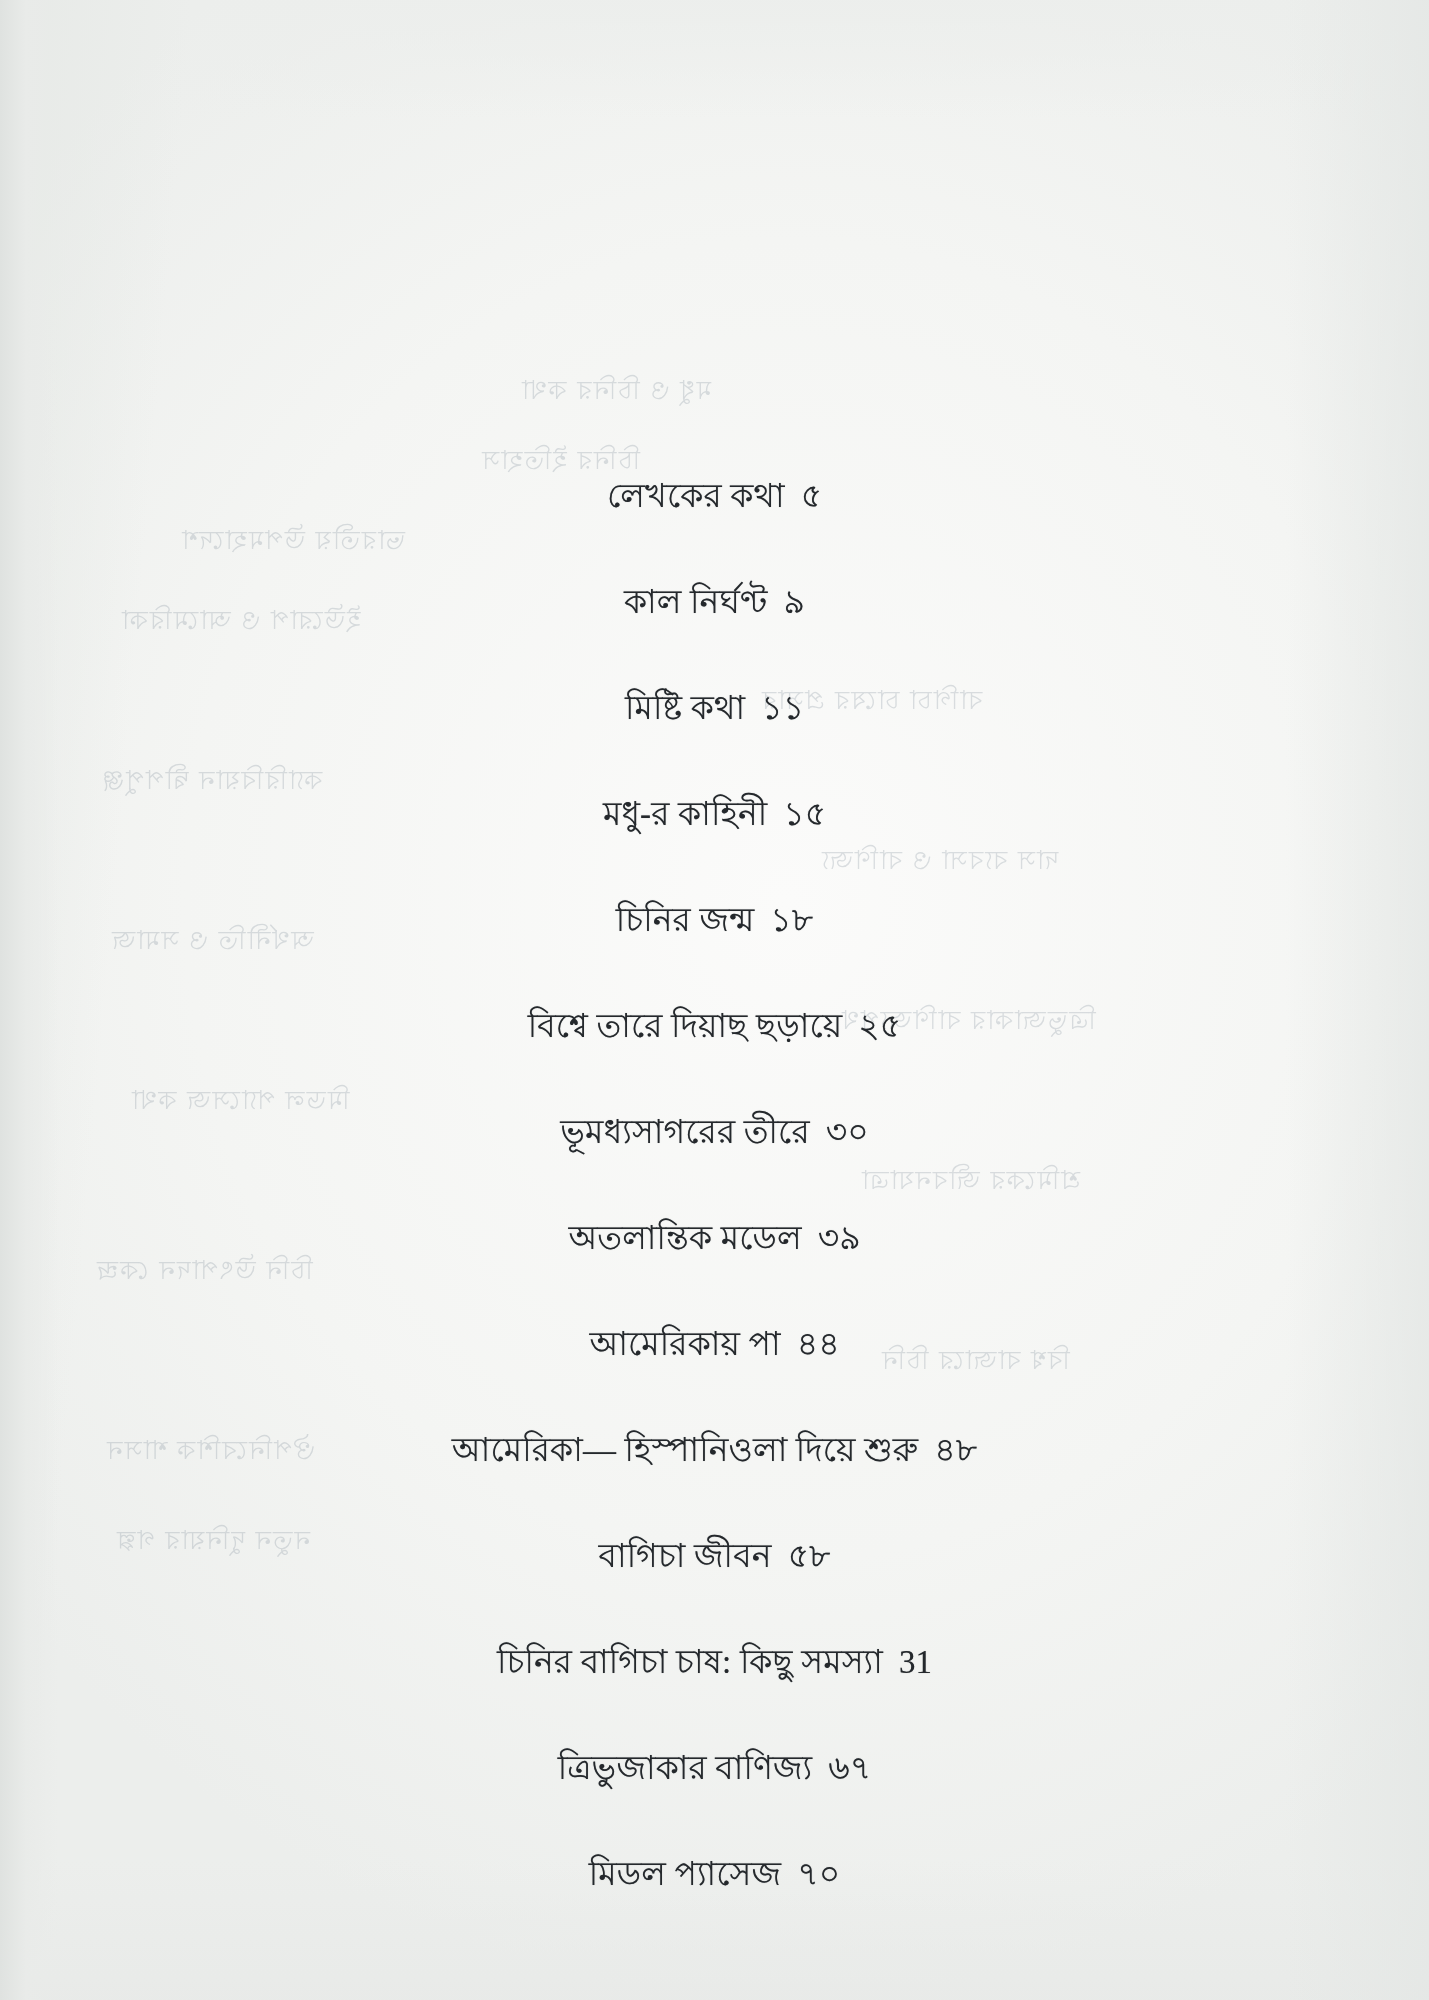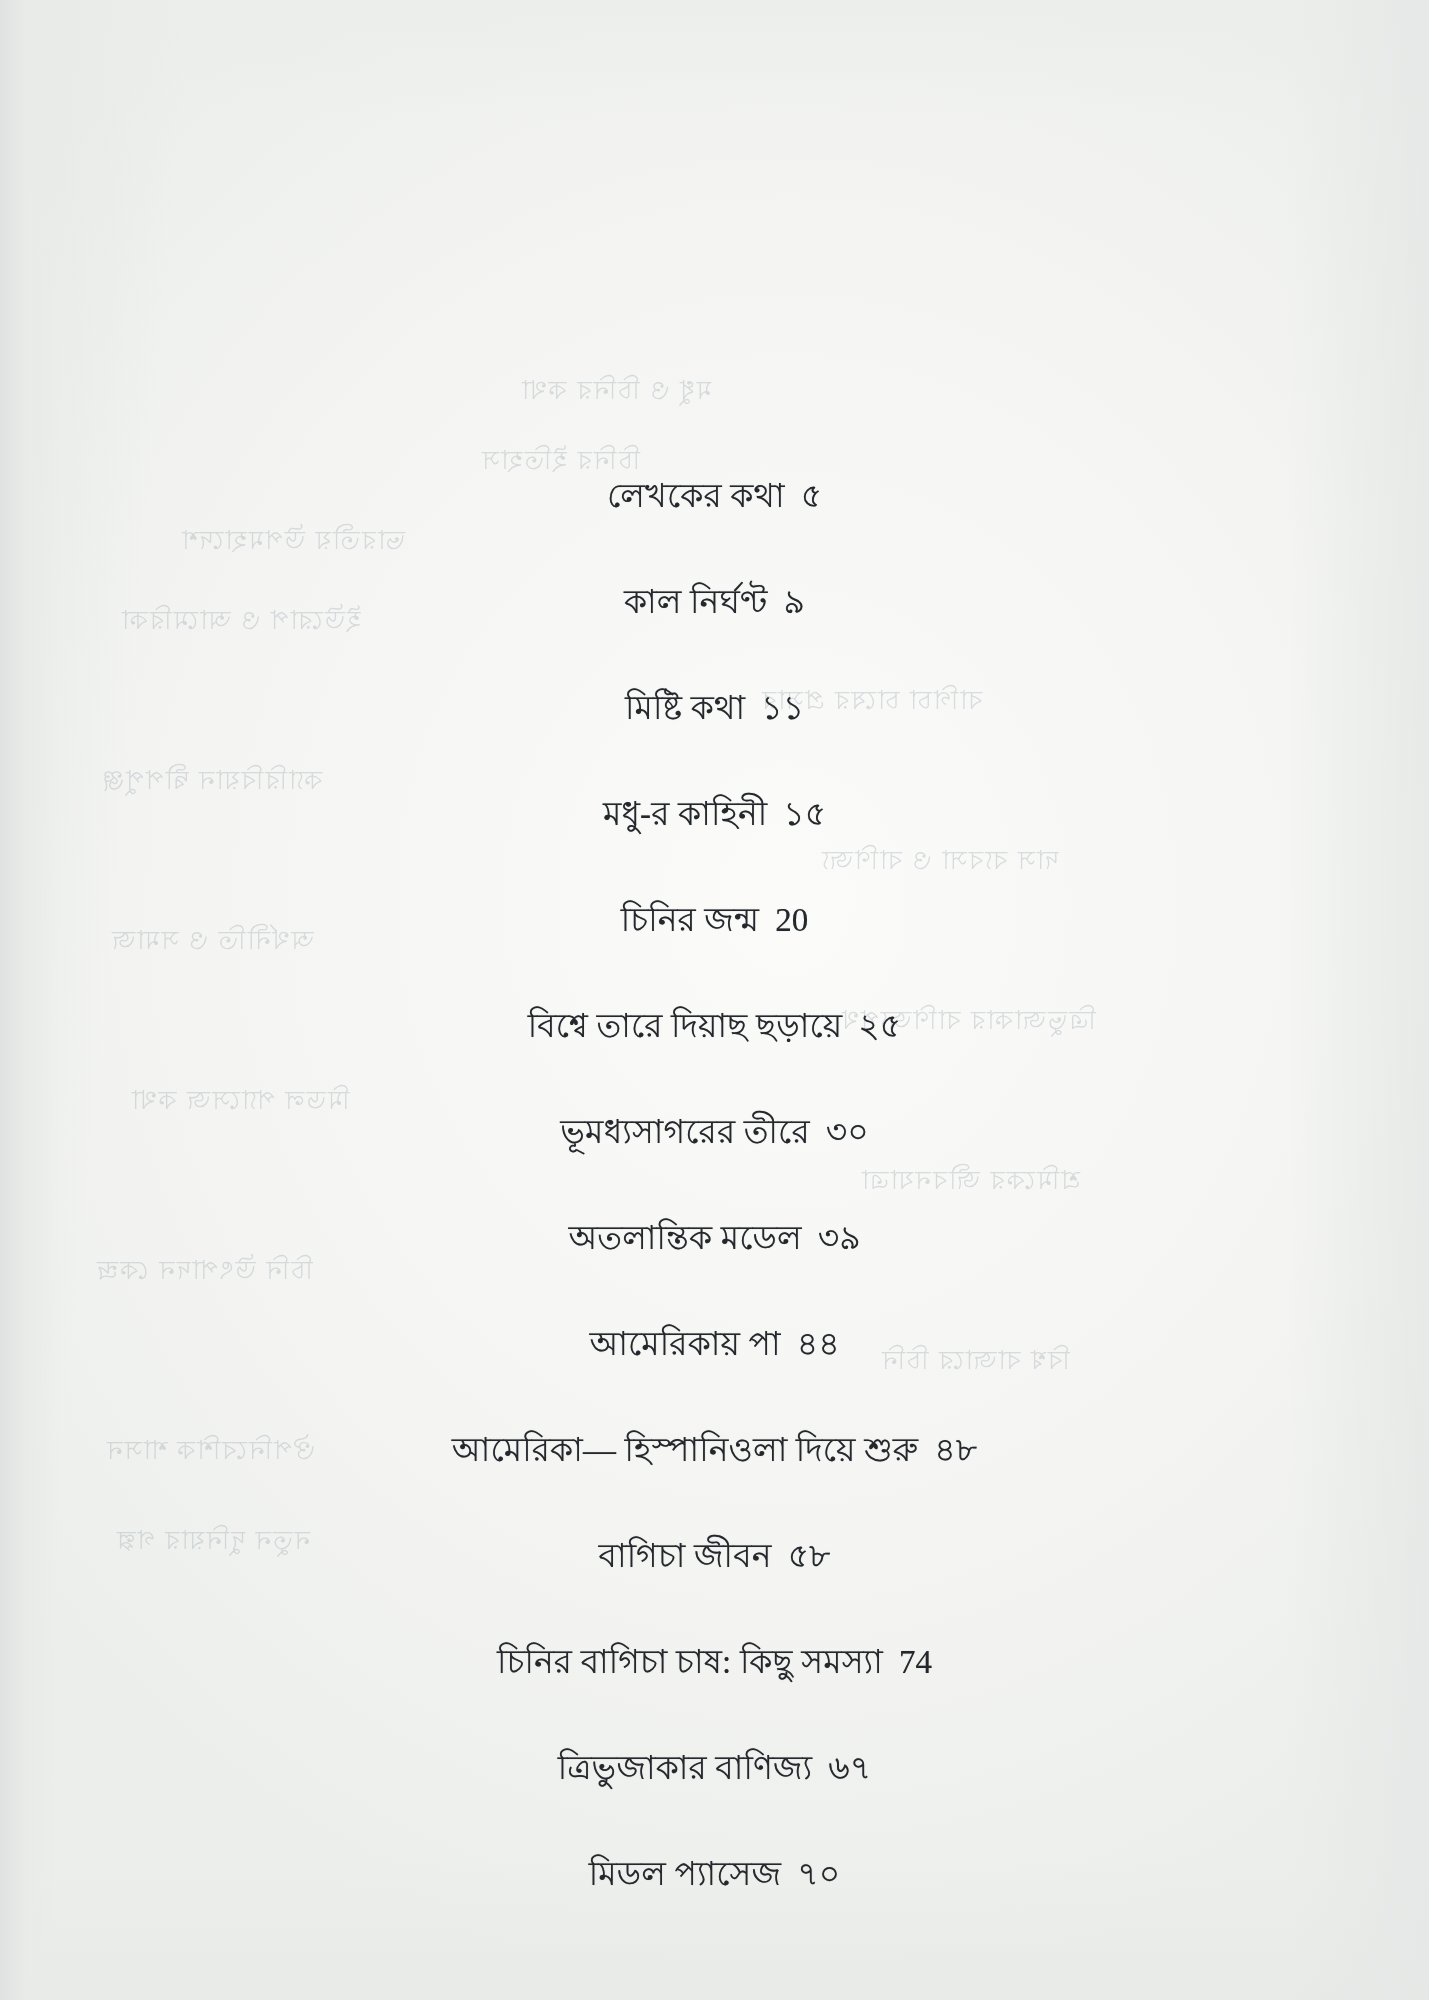--- a/index.html
+++ b/index.html
@@ -120,7 +120,7 @@
       <span class="title">মধু-র কাহিনী</span><span class="page-no">১৫</span>
     </div>
     <div class="toc-entry">
-      <span class="title">চিনির জন্ম</span><span class="page-no">20</span>
+      <span class="title">চিনির জন্ম</span><span class="page-no">১৮</span>
     </div>
     <div class="toc-entry">
       <span class="title">বিশ্বে তারে দিয়াছ ছড়ায়ে</span><span class="page-no">২৫</span>

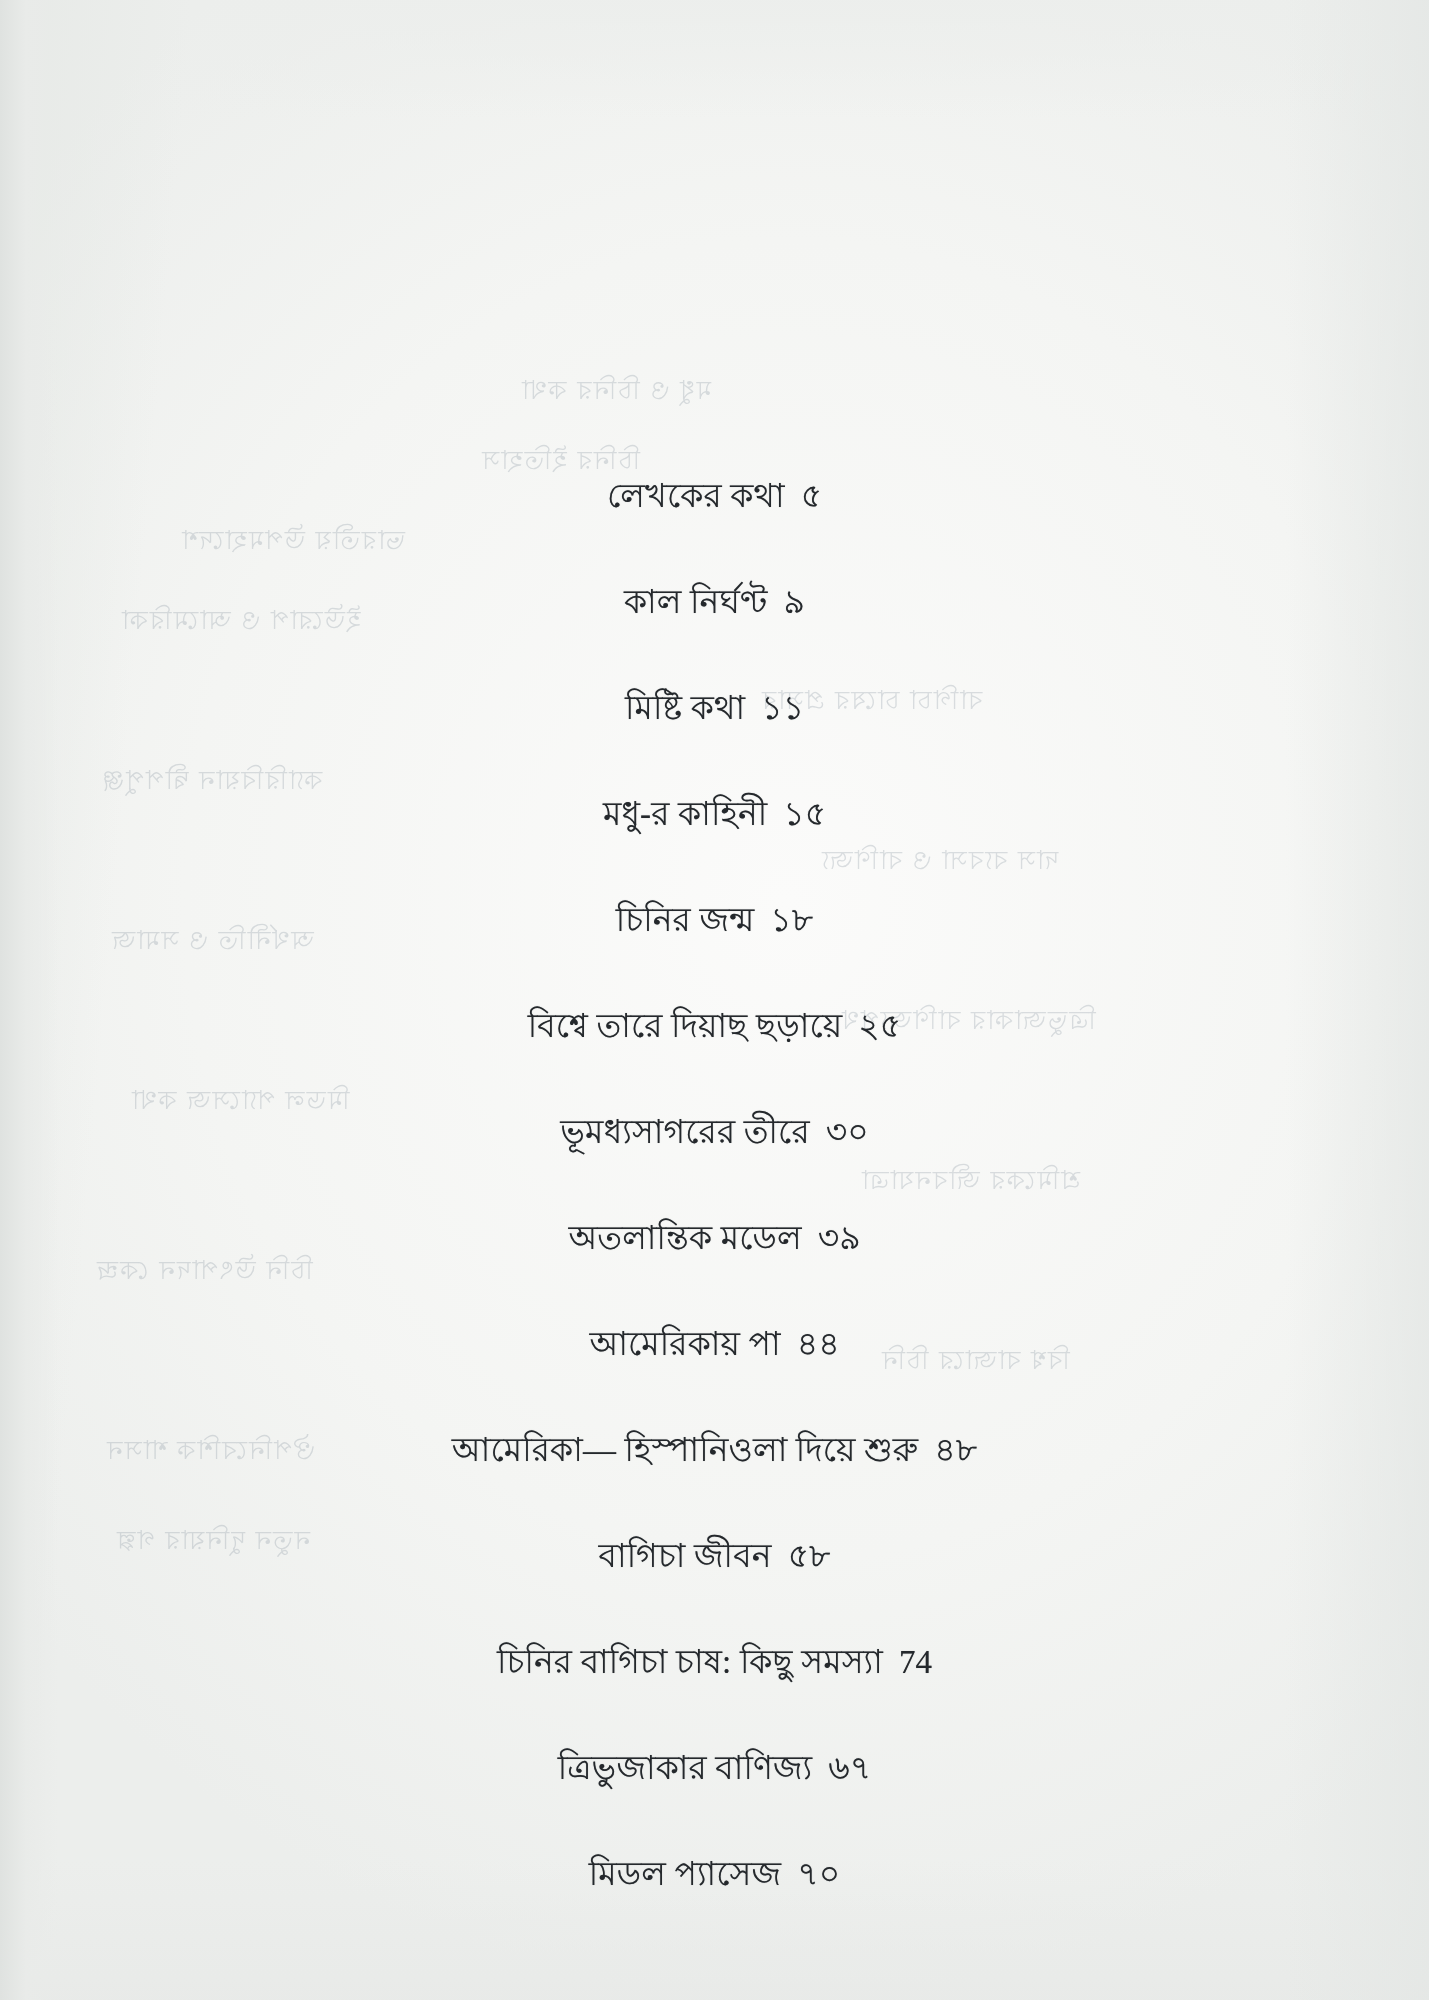--- a/index.html
+++ b/index.html
@@ -141,7 +141,7 @@
       <span class="title">বাগিচা জীবন</span><span class="page-no">৫৮</span>
     </div>
     <div class="toc-entry">
-      <span class="title">চিনির বাগিচা চাষ: কিছু সমস্যা</span><span class="page-no">74</span>
+      <span class="title">চিনির বাগিচা চাষ: কিছু সমস্যা</span><span class="page-no">31</span>
     </div>
     <div class="toc-entry">
       <span class="title">ত্রিভুজাকার বাণিজ্য</span><span class="page-no">৬৭</span>

